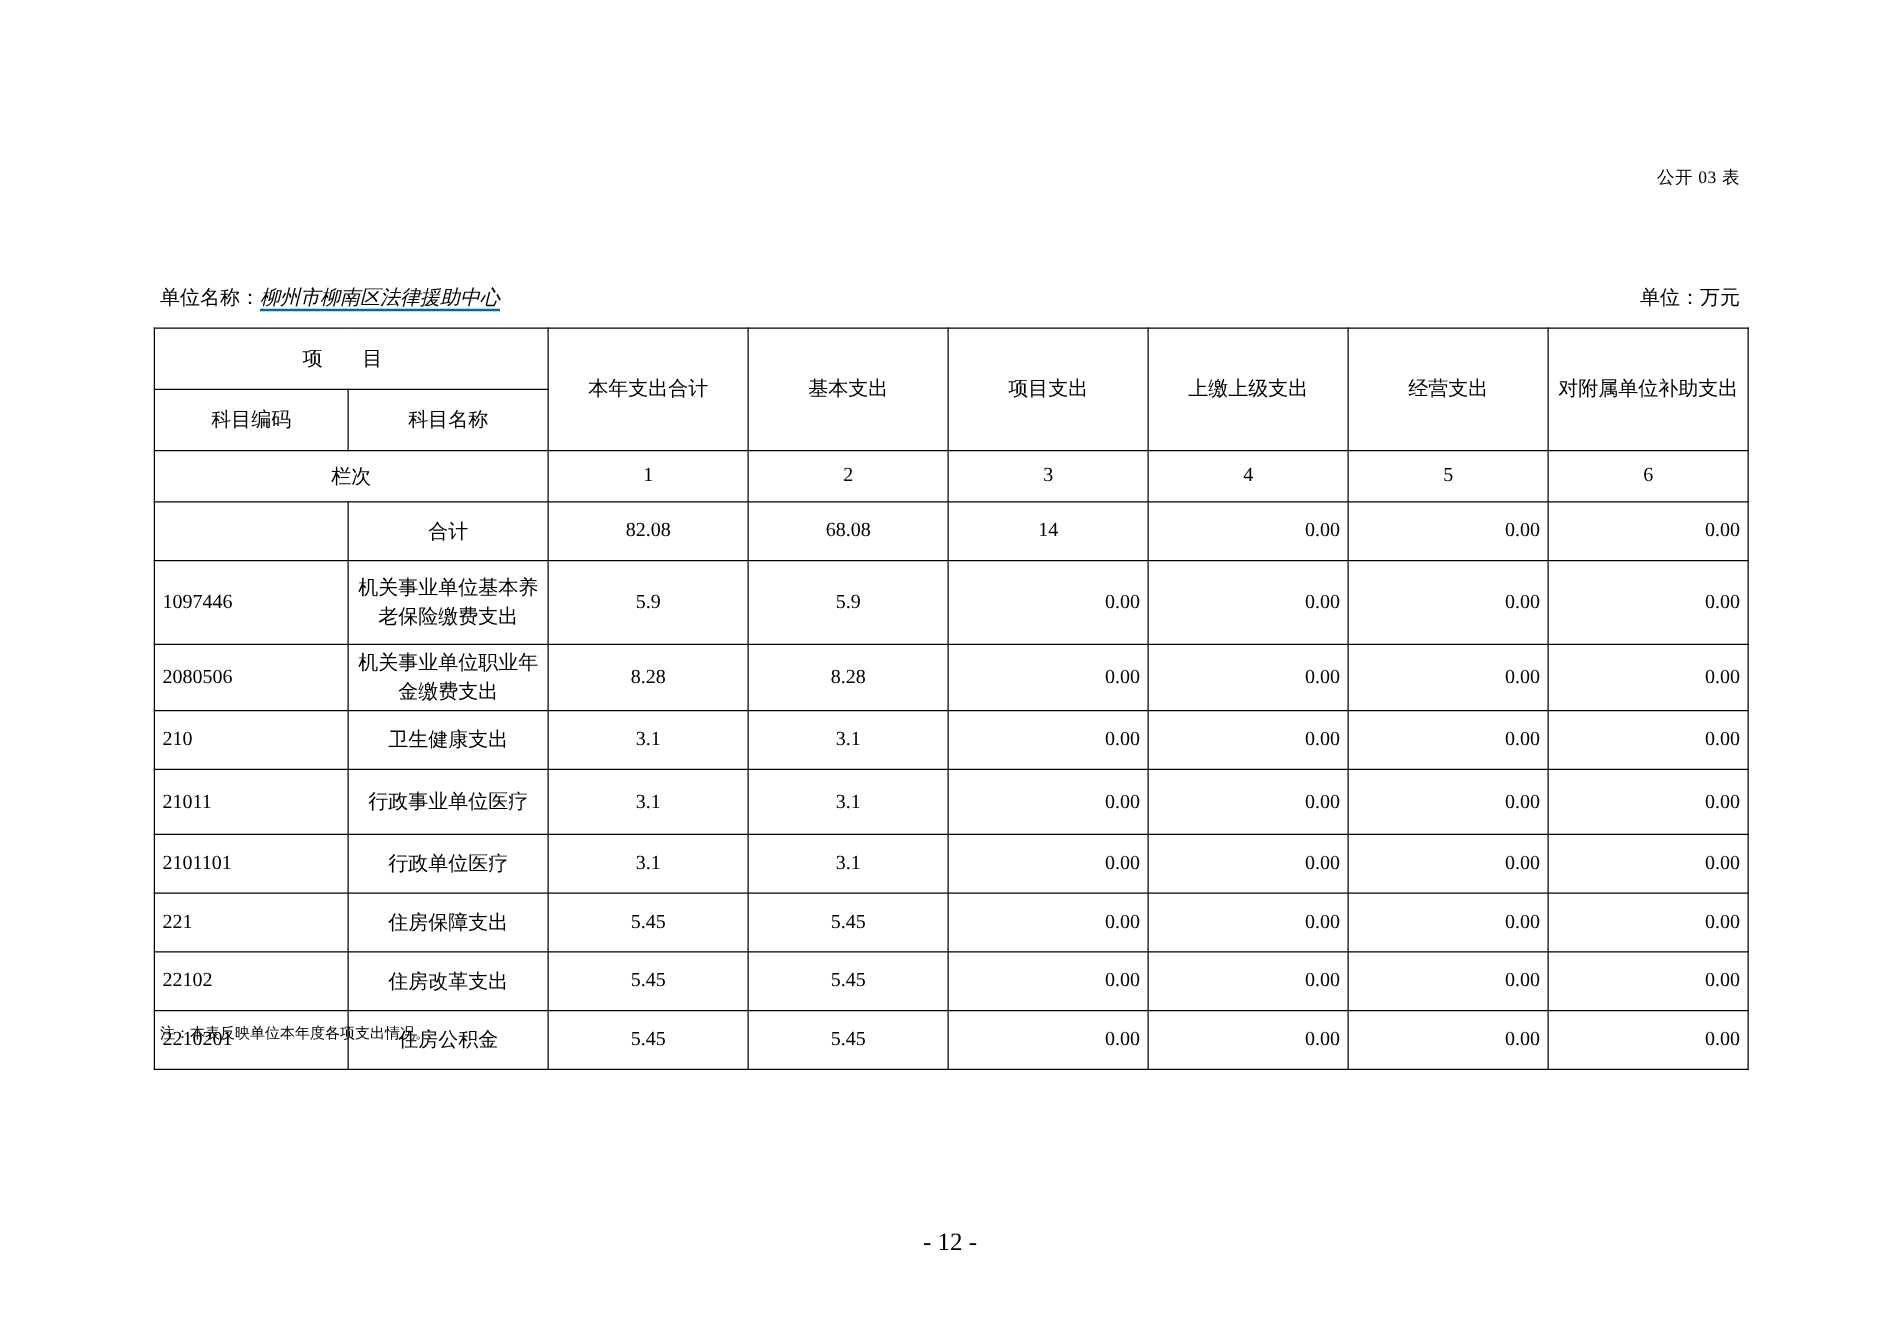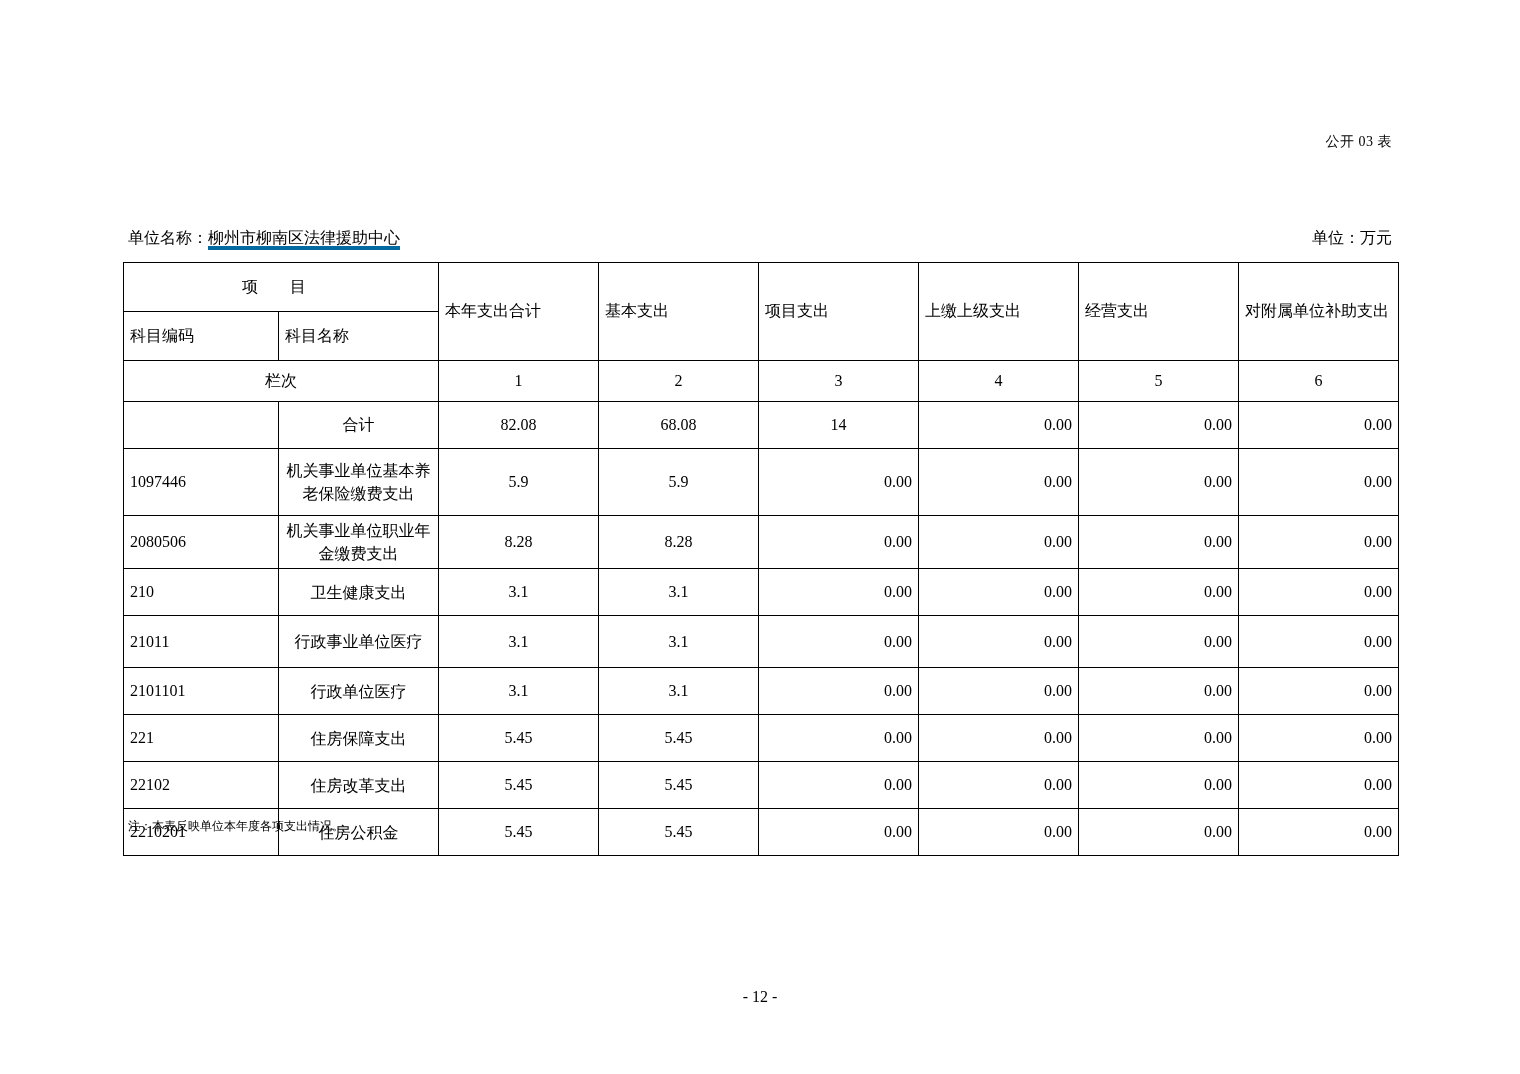--- a/index.html
+++ b/index.html
@@ -52,7 +52,8 @@
     font-size: 16px;
   }
   .meta-left .value {
-    border-bottom: 4px solid #0369a1;
+    border-bottom: 2px solid #0369a1;
+    font-style: italic;
   }
   .meta-right {
     position: absolute;

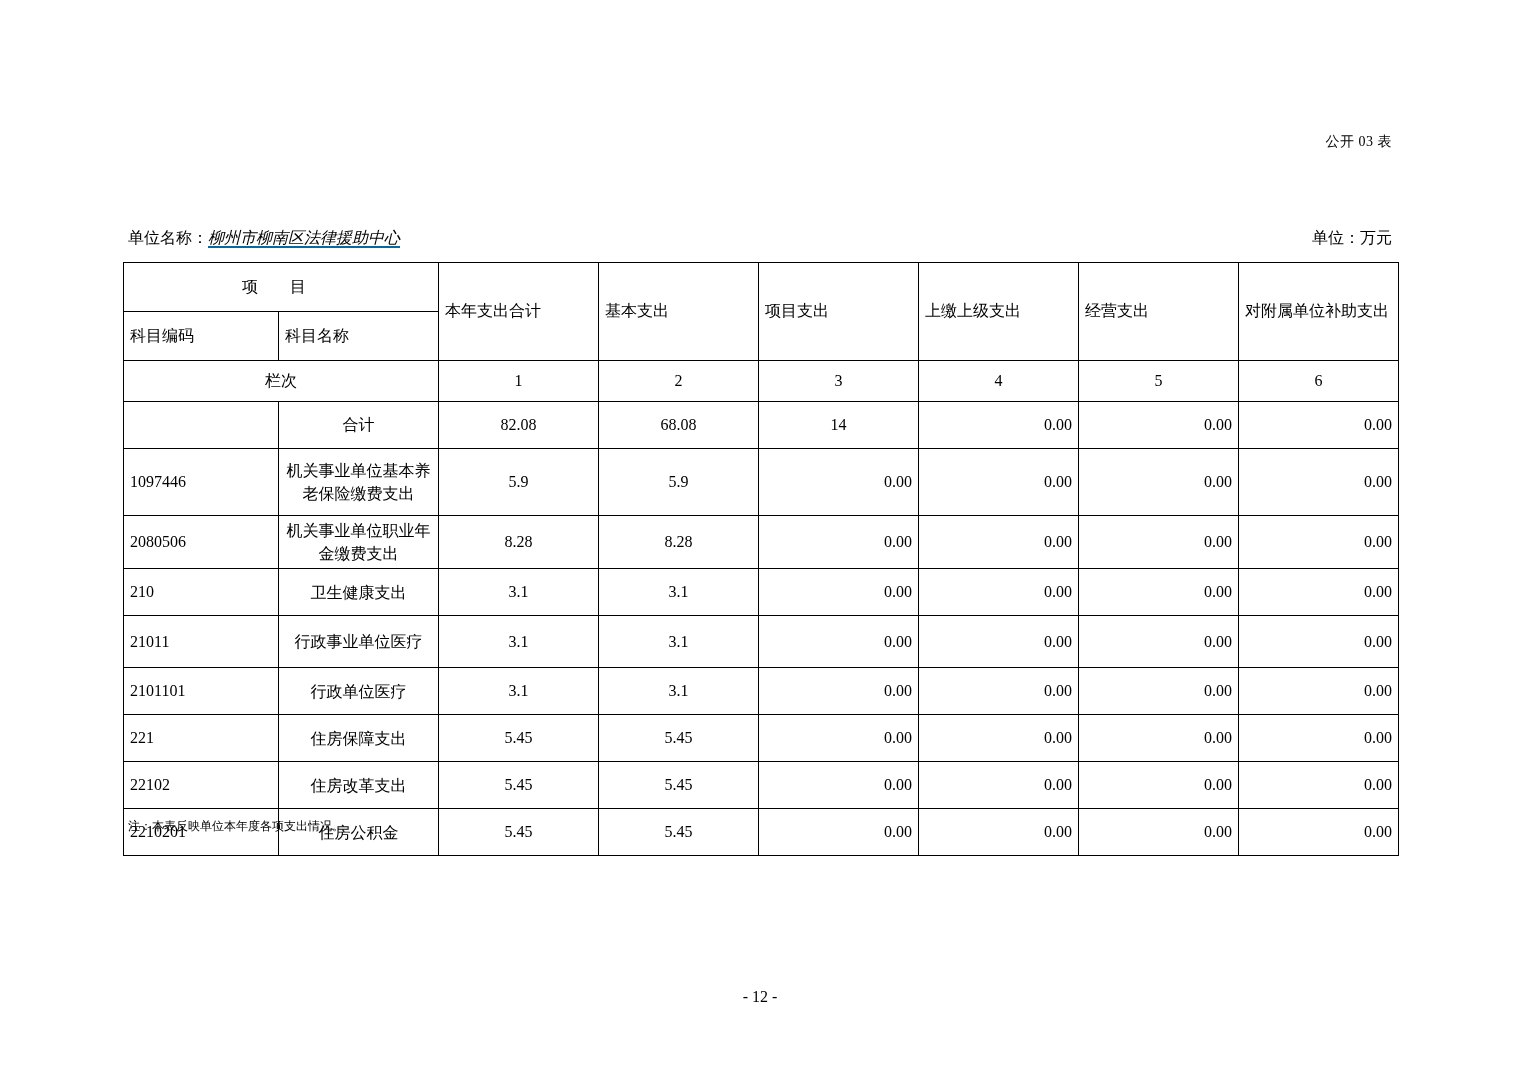--- a/index.html
+++ b/index.html
@@ -81,6 +81,7 @@
   .c-name { width: 160px; }
   .c-num  { width: 160px; }
   .hdr-center {
+    text-align: center;
   }
   .proj-head {
     text-align: center;

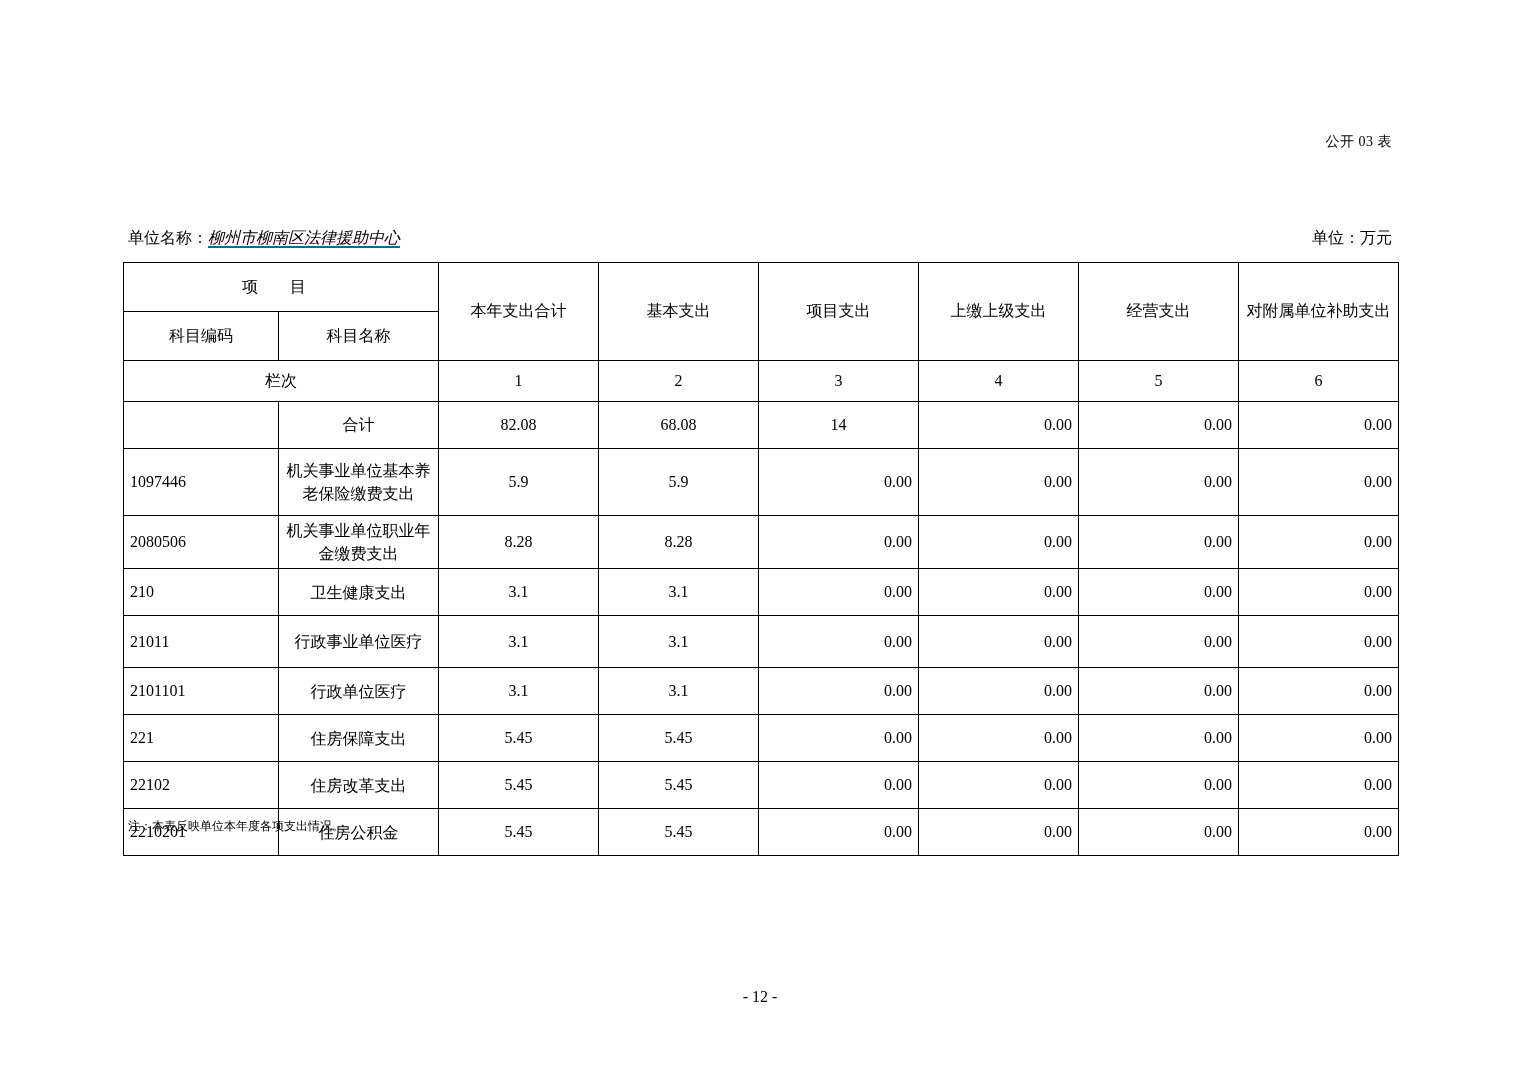--- a/index.html
+++ b/index.html
@@ -126,7 +126,7 @@
     left: 0;
     width: 100%;
     text-align: center;
-    font-size: 16px;
+    font-size: 20px;
   }
   .tall-row td { height: 60px; }
   .mid-row td { height: 45px; }

